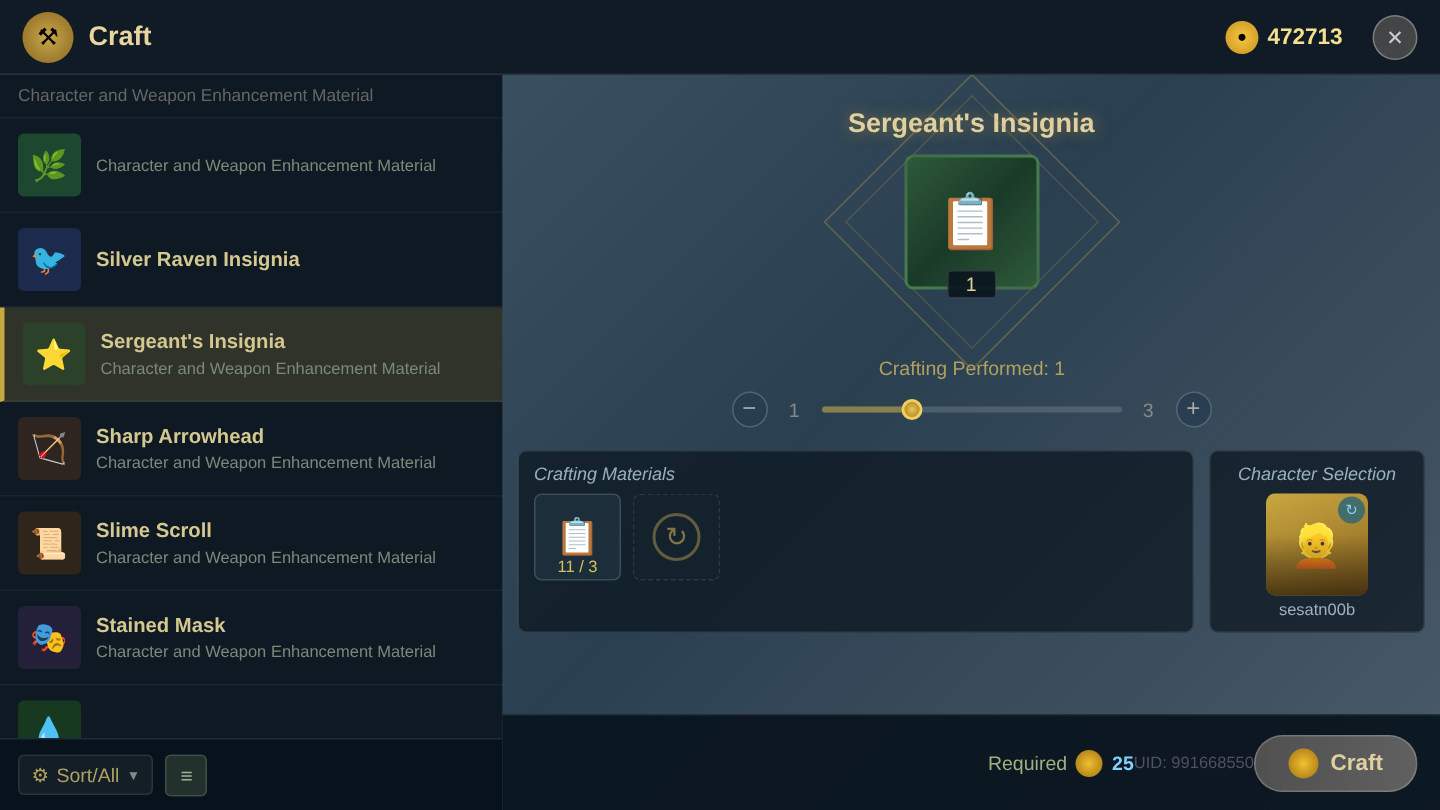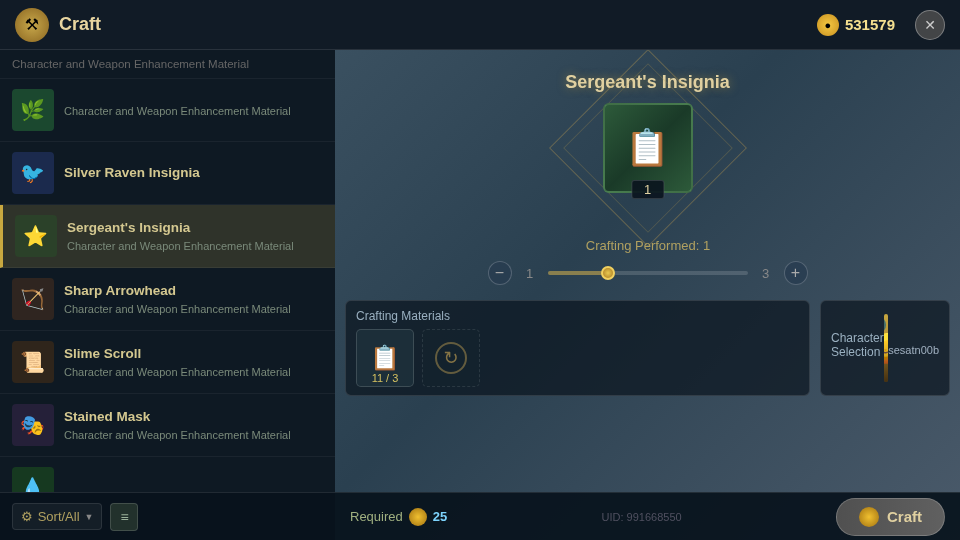--- a/index.html
+++ b/index.html
@@ -513,7 +513,7 @@
   <span class="top-bar-title">Craft</span>
   <div class="top-bar-currency">
     <div class="coin-icon">●</div>
-    <span class="currency-amount">531579</span>
+    <span class="currency-amount">472713</span>
   </div>
   <div class="close-btn">✕</div>
 </div>

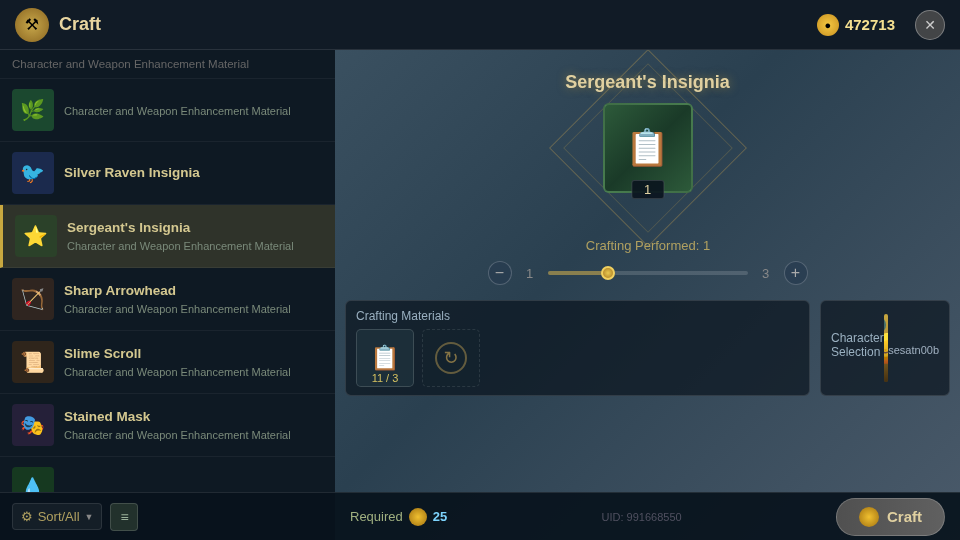--- a/index.html
+++ b/index.html
@@ -357,6 +357,7 @@
       color: #9ab0c0;
       font-size: 12px;
       margin-bottom: 6px;
+      font-style: italic;
     }
     .materials-row {
       display: flex;

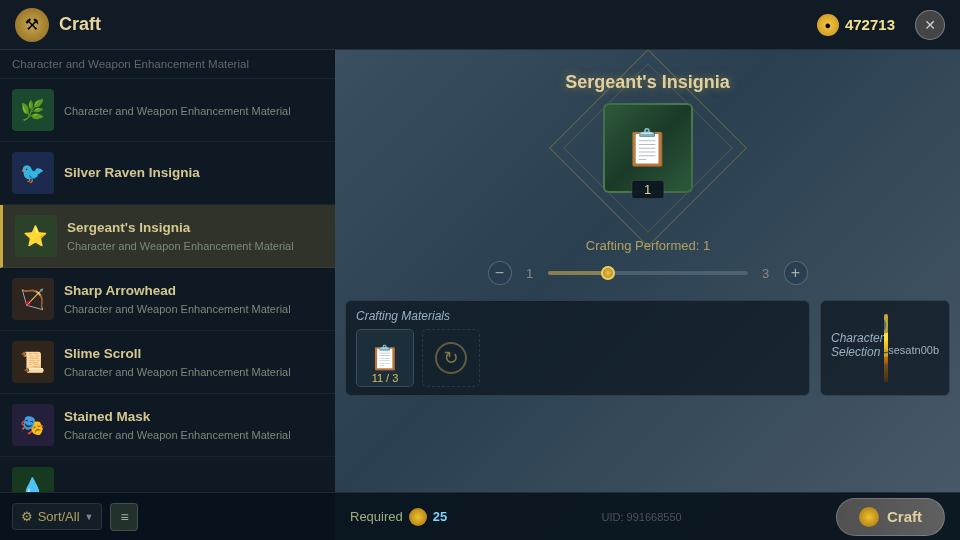--- a/index.html
+++ b/index.html
@@ -404,12 +404,13 @@
     }
 
     .char-selection-box {
-      width: 130px;
+      width: 144px;
       background: rgba(10,20,30,0.7);
       border: 1px solid rgba(255,255,255,0.12);
       border-radius: 6px;
       padding: 8px 10px;
       display: flex;
+      flex-direction: column;
       align-items: center;
     }
     .char-avatar {

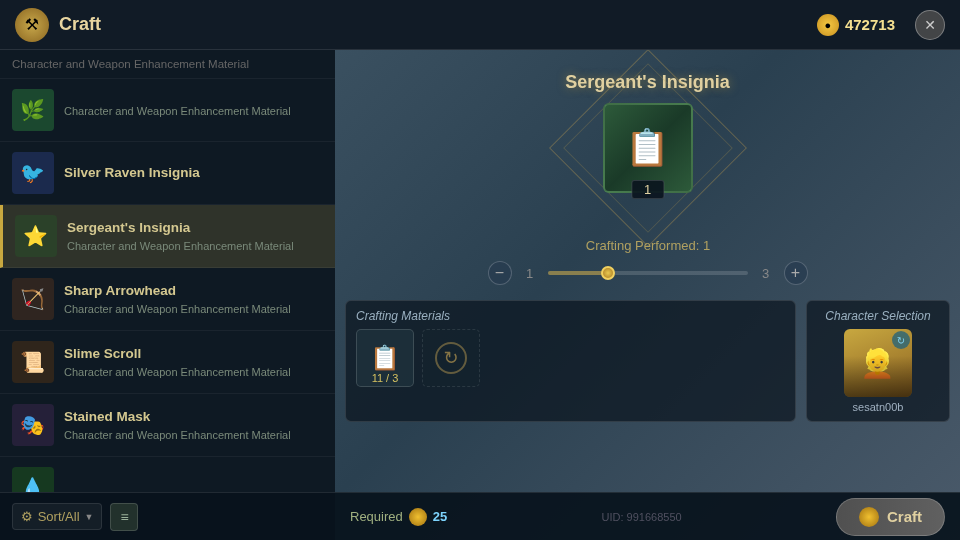--- a/index.html
+++ b/index.html
@@ -451,11 +451,11 @@
     .footer-bar {
       position: absolute;
       bottom: 0; left: 335px; right: 0;
-      height: 48px;
+      height: 64px;
       background: rgba(8,18,28,0.92);
       display: flex;
       align-items: center;
-      justify-content: space-between;
+      justify-content: flex-end;
       padding: 0 15px;
       border-top: 1px solid rgba(255,255,255,0.1);
       z-index: 10;

